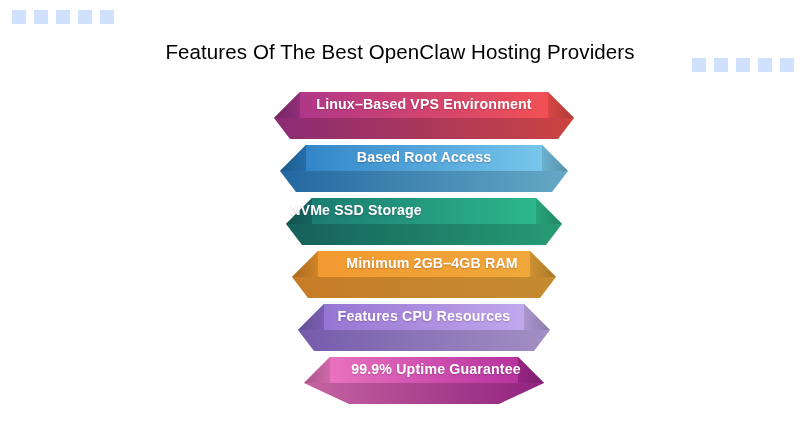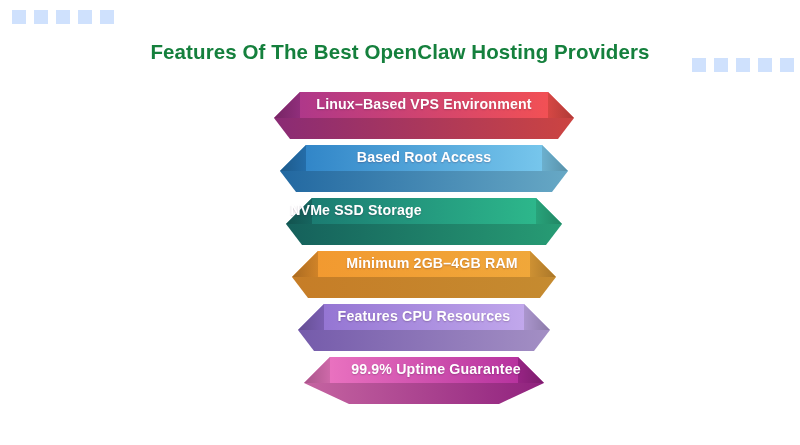--- a/index.html
+++ b/index.html
@@ -21,8 +21,8 @@
   #page-title{
     position:absolute;left:0;top:40px;width:800px;
     text-align:center;
-    font-size:20.5px;font-weight:bold;
-    color:#15803d;
+    font-size:20.5px;font-weight:normal;
+    color:#000000;
     letter-spacing:0.1px;
     white-space:nowrap;
   }

